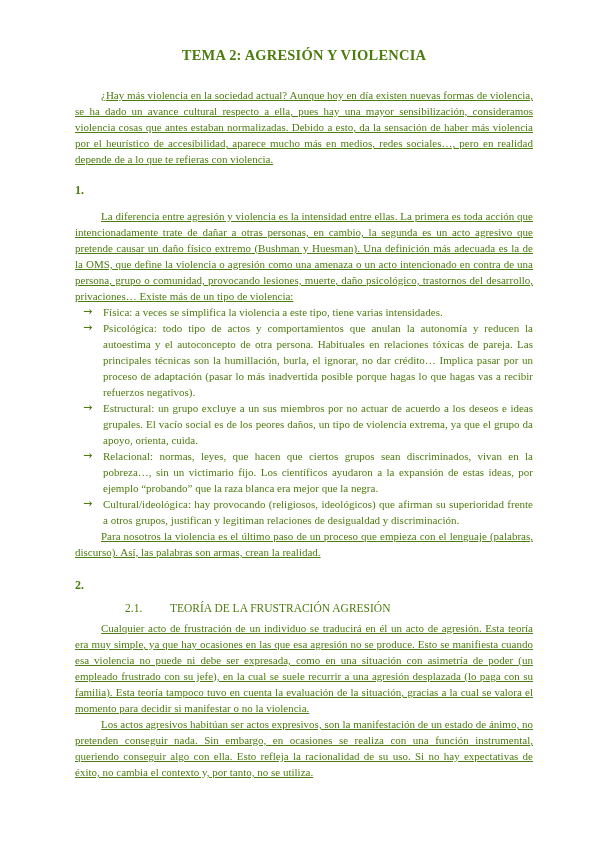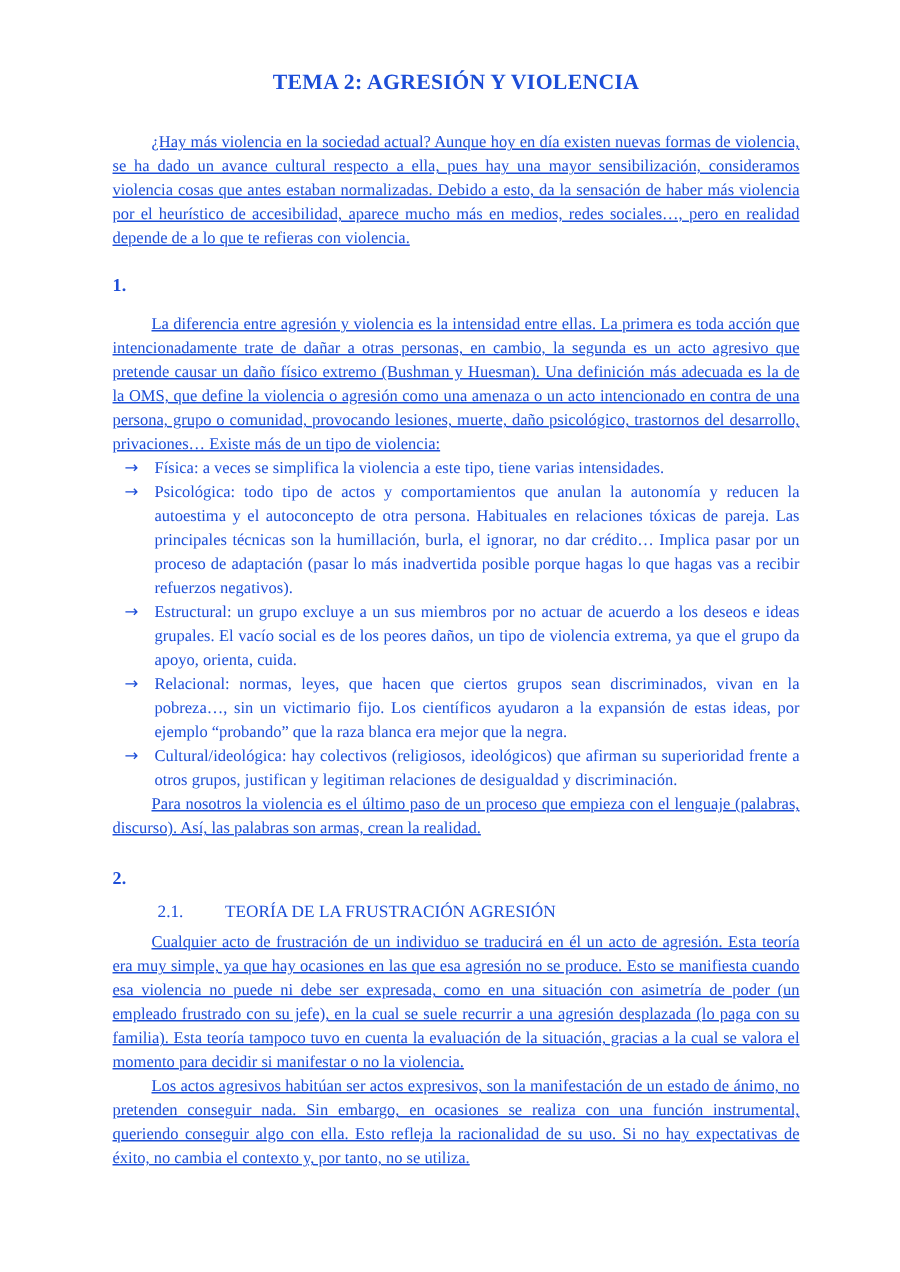--- a/index.html
+++ b/index.html
@@ -14,7 +14,7 @@
     height: 848px;
     margin: 0 auto;
     background: #ffffff;
-    color: #1d4ed8;
+    color: #4d7c0f;
     font-family: "Liberation Serif", "DejaVu Serif", serif;
     box-sizing: border-box;
     padding: 47px 67px 0 75px;

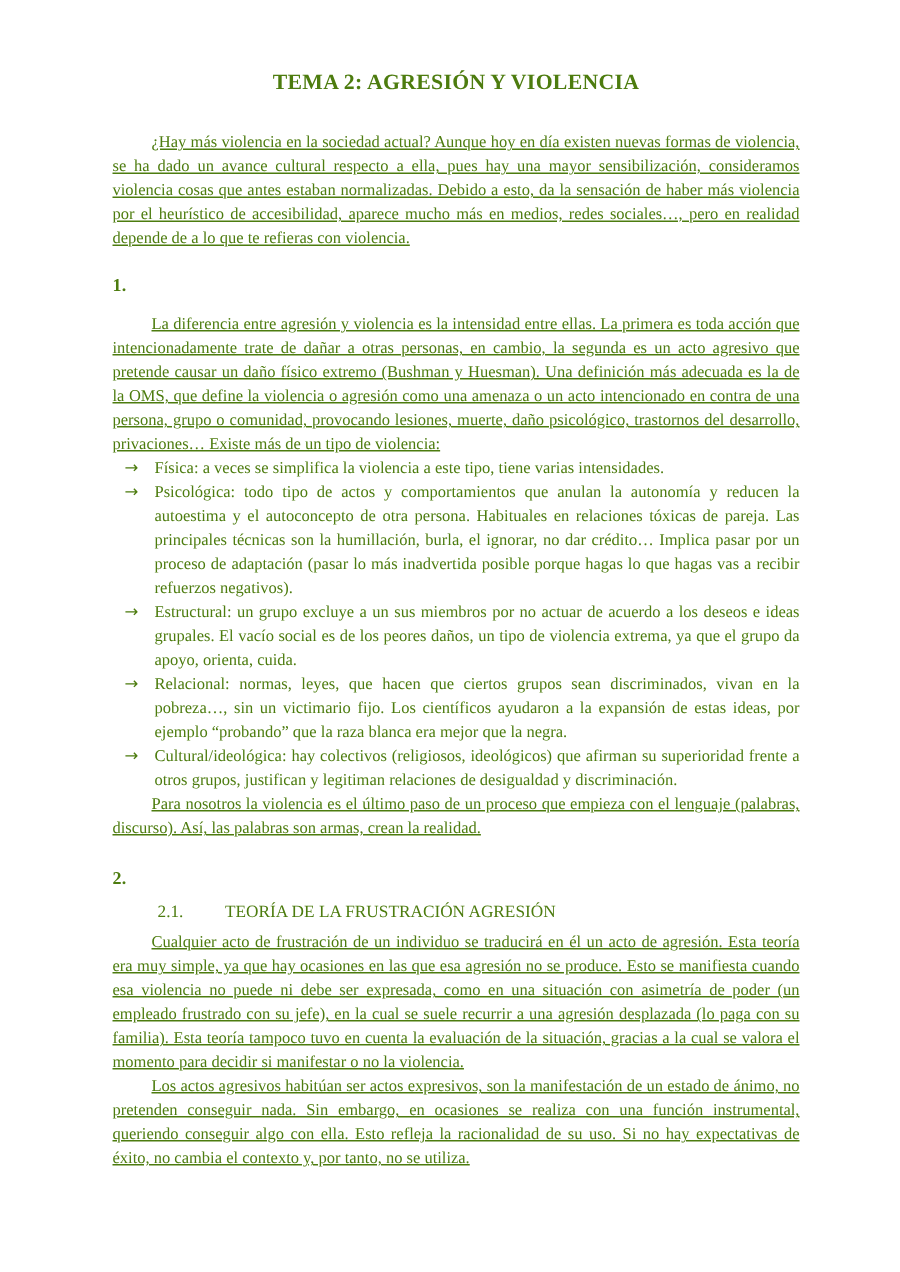--- a/index.html
+++ b/index.html
@@ -113,7 +113,7 @@
       <span class="arrow">→</span><span class="term">Relacional</span><span>: normas, leyes, que hacen que ciertos grupos sean discriminados, vivan en la pobreza…, sin un victimario fijo. Los científicos ayudaron a la expansión de estas ideas, por ejemplo “probando” que la raza blanca era mejor que la negra.</span>
     </li>
     <li>
-      <span class="arrow">→</span><span class="term">Cultural/ideológica</span><span>: hay colectivos (religiosos, ideológicos) que afirman su superioridad frente a otros grupos, justifican y legitiman relaciones de desigualdad y discriminación.</span>
+      <span class="arrow">→</span><span class="term">Cultural/ideológica</span><span>: hay provocando (religiosos, ideológicos) que afirman su superioridad frente a otros grupos, justifican y legitiman relaciones de desigualdad y discriminación.</span>
     </li>
   </ul>
 

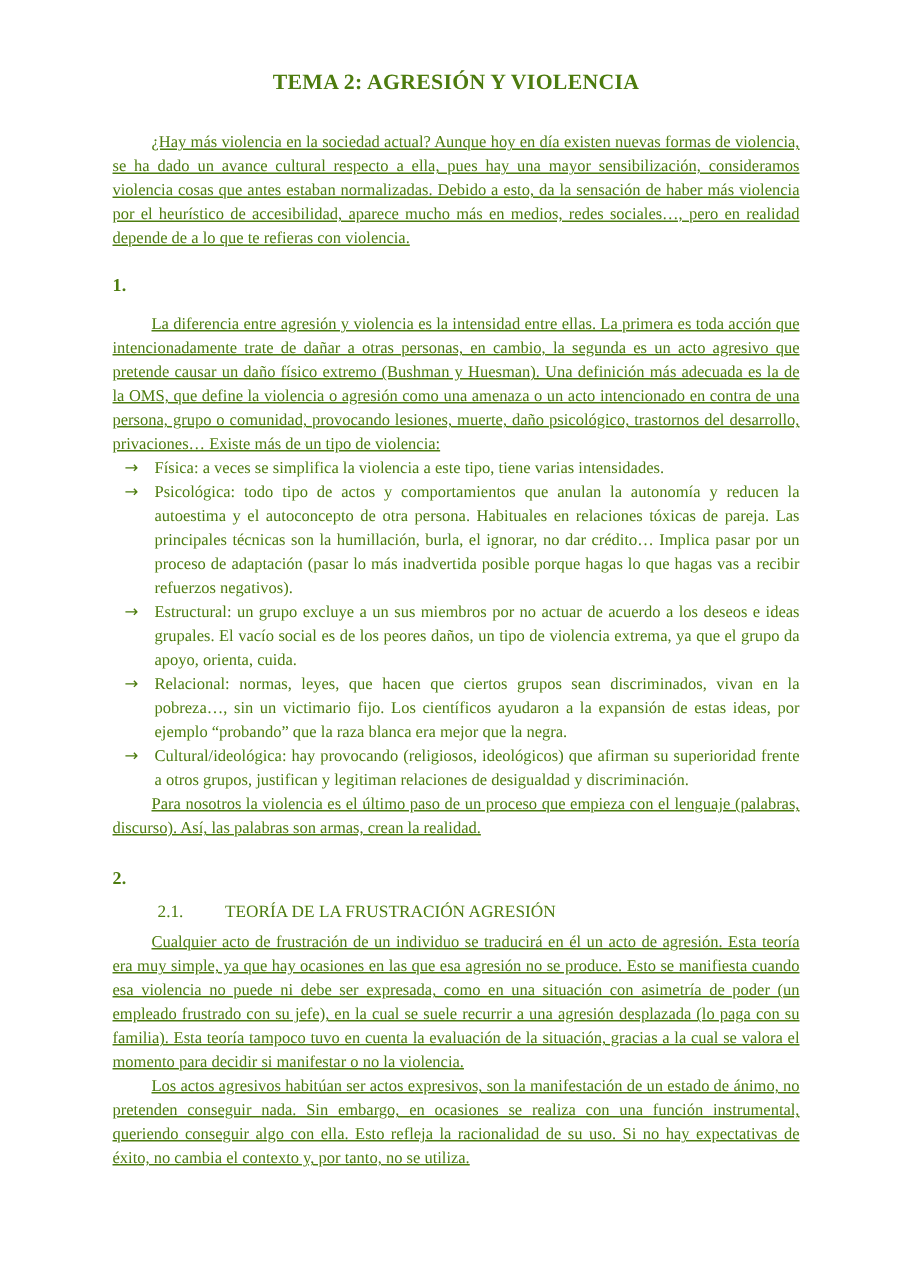--- a/index.html
+++ b/index.html
@@ -59,6 +59,7 @@
   .subheading .h-num {
     flex: none;
     width: 45px;
+    margin-left: 20px;
   }
   ul.arrow-list {
     list-style: none;

